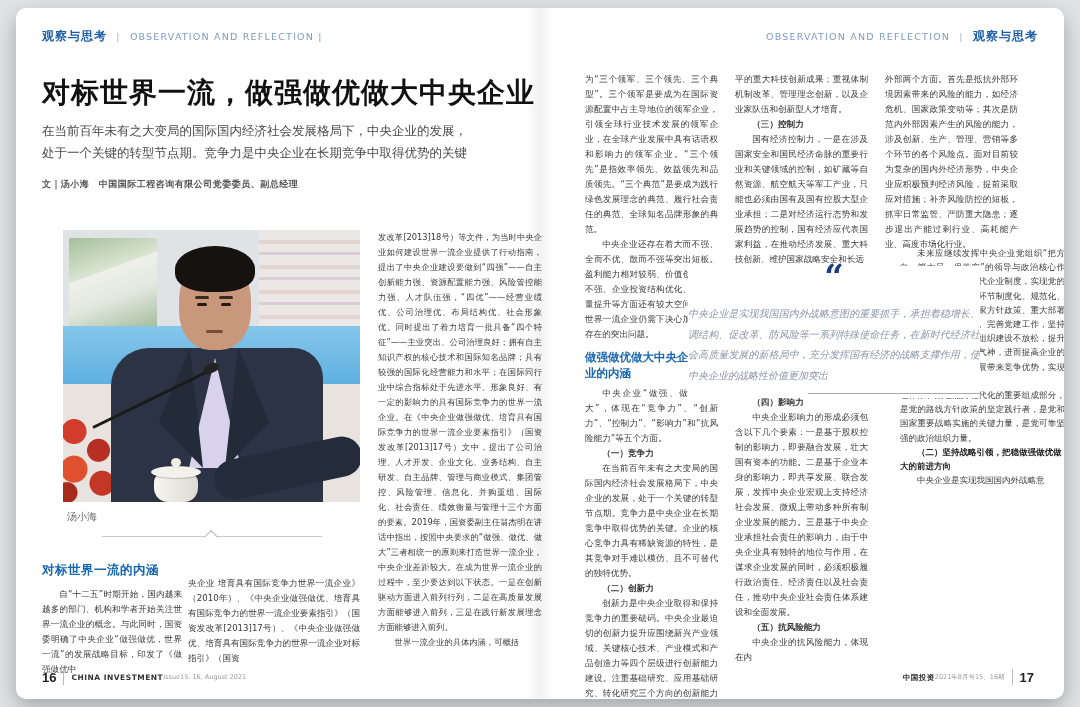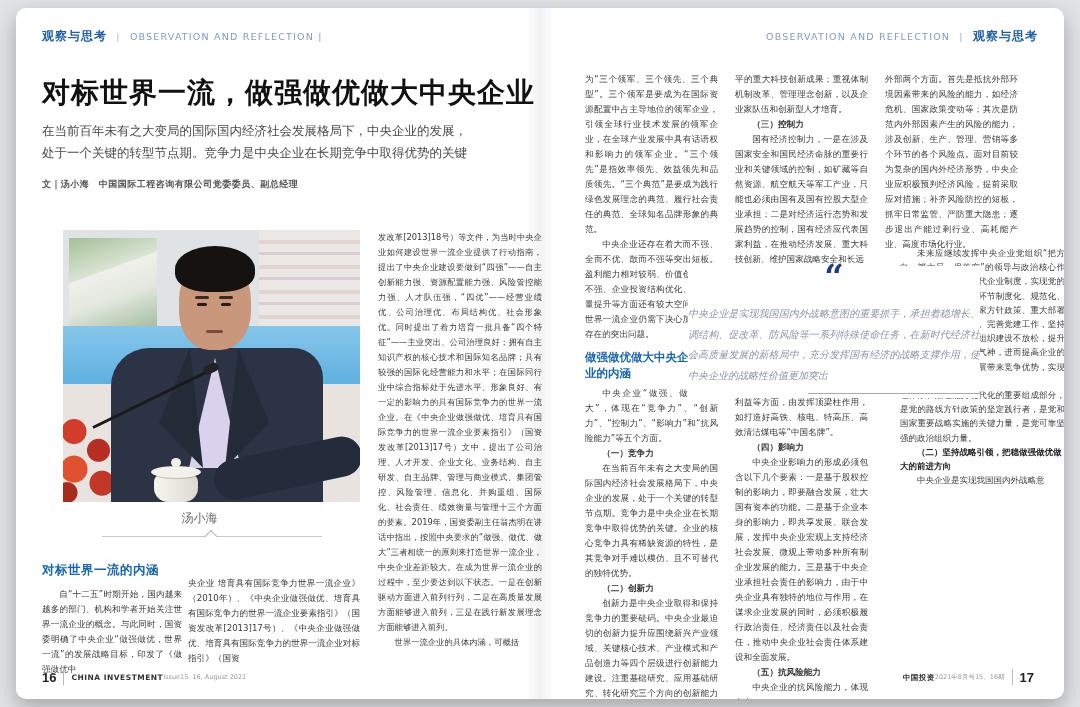--- a/index.html
+++ b/index.html
@@ -205,7 +205,6 @@
     <div class="subh">（三）控制力</div>
     <div class="bt ind">国有经济控制力，一是在涉及国家安全和国民经济命脉的重要行业和关键领域的控制，如矿藏等自然资源、航空航天等军工产业，只能也必须由国有及国有控股大型企业承担；二是对经济运行态势和发展趋势的控制，国有经济应代表国家利益，在推动经济发展、重大科技创新、维护国家战略安全和长远</div>
     <div class="spacerB"></div>
-    <div class="bt">利益等方面，由发挥顶梁柱作用，如打造好高铁、核电、特高压、高效清洁煤电等“中国名牌”。</div>
     <div class="subh">（四）影响力</div>
     <div class="bt ind">中央企业影响力的形成必须包含以下几个要素：一是基于股权控制的影响力，即要融合发展，壮大国有资本的功能。二是基于企业本身的影响力，即共享发展、联合发展，发挥中央企业宏观上支持经济社会发展、微观上带动多种所有制企业发展的能力。三是基于中央企业承担社会责任的影响力，由于中央企业具有独特的地位与作用，在谋求企业发展的同时，必须积极履行政治责任、经济责任以及社会责任，推动中央企业社会责任体系建设和全面发展。</div>
     <div class="subh">（五）抗风险能力</div>

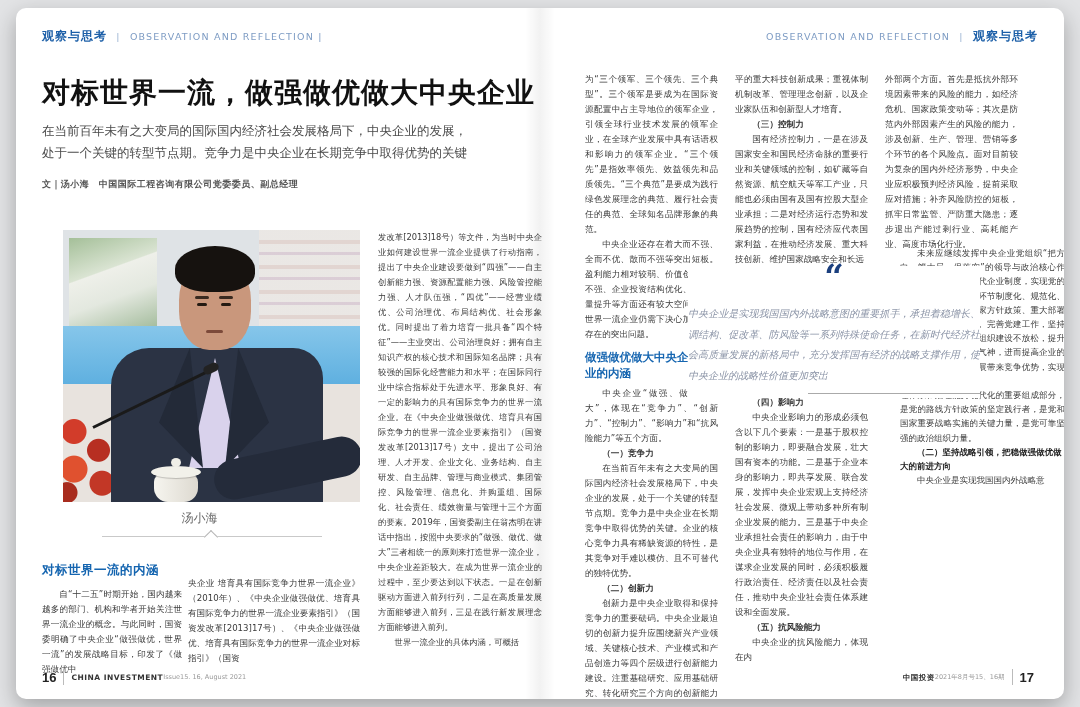--- a/index.html
+++ b/index.html
@@ -32,7 +32,7 @@
     font-size:12.5px;line-height:22px;color:#4a4a4a;}
   .byline{position:absolute;left:26px;top:170px;font-size:9px;color:#555;font-weight:bold;letter-spacing:.5px;}
   .photo{position:absolute;left:47px;top:222px;width:297px;height:272px;overflow:hidden;background:#dfe3e6;}
-  .caption{position:absolute;left:35px;top:502px;width:297px;text-align:center;font-size:12px;color:#666;}
+  .caption{position:absolute;left:51px;top:502px;width:297px;text-align:left;font-size:10px;color:#666;}
   .divider{position:absolute;left:86px;top:528px;width:220px;border-top:1px solid #c9c9c9;}
   .divider .chev{position:absolute;left:50%;top:-5px;margin-left:-6px;width:9px;height:9px;
     background:#fff;border-top:1.5px solid #b5b5b5;border-left:1.5px solid #b5b5b5;

